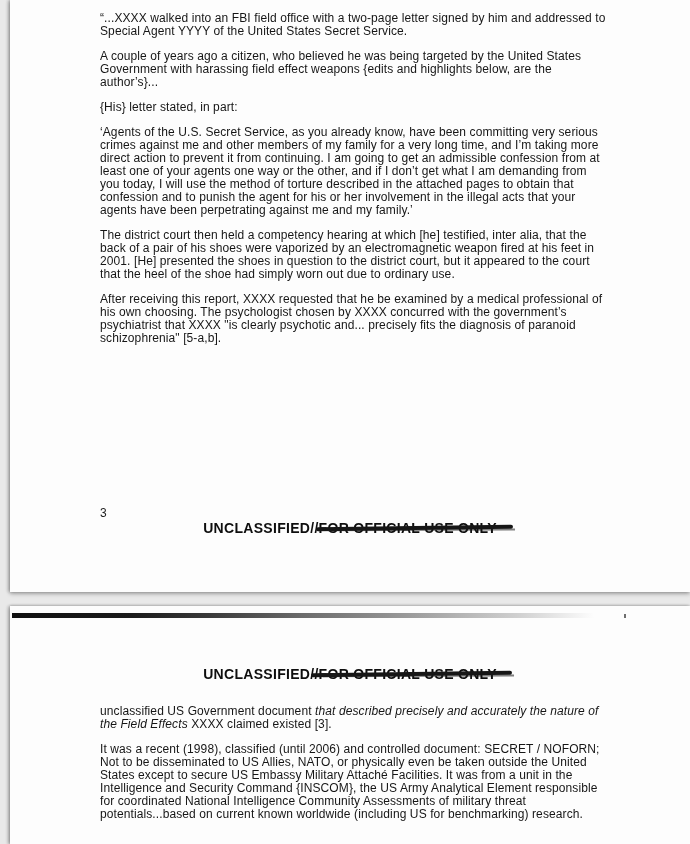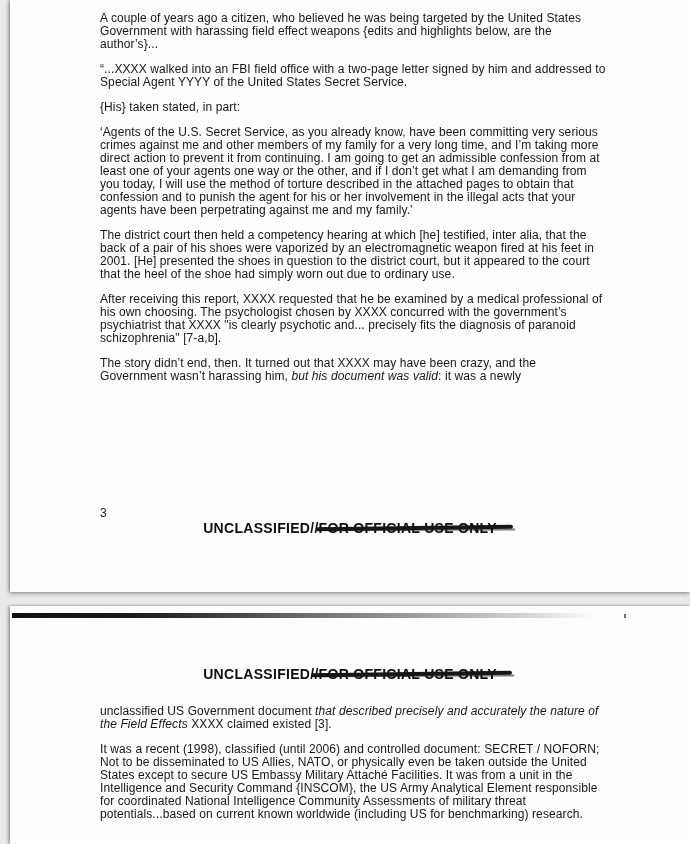--- a/index.html
+++ b/index.html
@@ -63,8 +63,8 @@
 
   <div class="page page1">
     <div class="content">
+        <p><span>“...XXXX walked into an FBI field office with a two-page letter signed by him and addressed to Special Agent YYYY of the United States Secret Service.</span></p>
         <p><span>A couple of years ago a citizen, who believed he was being targeted by the United States Government with harassing field effect weapons {edits and highlights below, are the author’s}...</span></p>
-        <p><span>“...XXXX walked into an FBI field office with a two-page letter signed by him and addressed to Special Agent YYYY of the United States Secret Service.</span></p>
         <p><span>{His} taken stated, in part:</span></p>
         <p><span>‘Agents of the U.S. Secret Service, as you already know, have been committing very serious crimes against me and other members of my family for a very long time, and I’m taking more direct action to prevent it from continuing. I am going to get an admissible confession from at least one of your agents one way or the other, and if I don’t get what I am demanding from you today, I will use the method of torture described in the attached pages to obtain that confession and to punish the agent for his or her involvement in the illegal acts that your agents have been  perpetrating against me and my family.’</span></p>
         <p><span>The district court then held a competency hearing at which [he] testified, inter alia, that the back of a pair of his shoes were vaporized by an electromagnetic weapon fired at his feet in 2001. [He] presented the shoes in question to the district court, but it appeared to the court that the heel of the shoe had simply worn out due to ordinary use.</span></p>

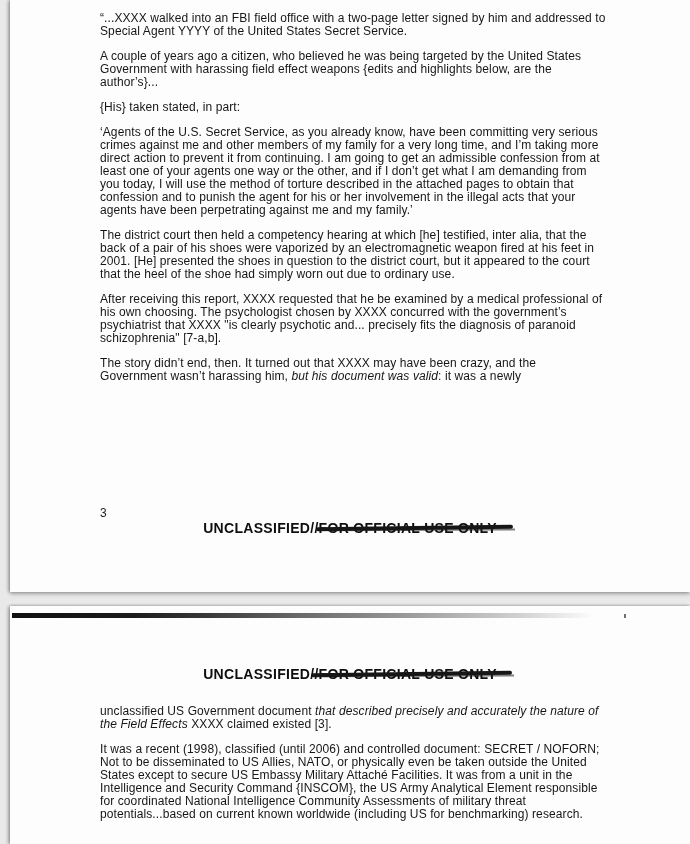--- a/index.html
+++ b/index.html
@@ -65,7 +65,7 @@
     <div class="content">
         <p><span>“...XXXX walked into an FBI field office with a two-page letter signed by him and addressed to Special Agent YYYY of the United States Secret Service.</span></p>
         <p><span>A couple of years ago a citizen, who believed he was being targeted by the United States Government with harassing field effect weapons {edits and highlights below, are the author’s}...</span></p>
-        <p><span>{His} taken stated, in part:</span></p>
+        <p><span>{His} letter stated, in part:</span></p>
         <p><span>‘Agents of the U.S. Secret Service, as you already know, have been committing very serious crimes against me and other members of my family for a very long time, and I’m taking more direct action to prevent it from continuing. I am going to get an admissible confession from at least one of your agents one way or the other, and if I don’t get what I am demanding from you today, I will use the method of torture described in the attached pages to obtain that confession and to punish the agent for his or her involvement in the illegal acts that your agents have been  perpetrating against me and my family.’</span></p>
         <p><span>The district court then held a competency hearing at which [he] testified, inter alia, that the back of a pair of his shoes were vaporized by an electromagnetic weapon fired at his feet in 2001. [He] presented the shoes in question to the district court, but it appeared to the court that the heel of the shoe had simply worn out due to ordinary use.</span></p>
         <p><span>After receiving this report, XXXX requested that he be examined by a medical professional of his own choosing. The psychologist chosen by XXXX concurred with the government’s psychiatrist that XXXX "is clearly psychotic and... precisely fits the diagnosis of paranoid schizophrenia" [7-a,b].</span></p>

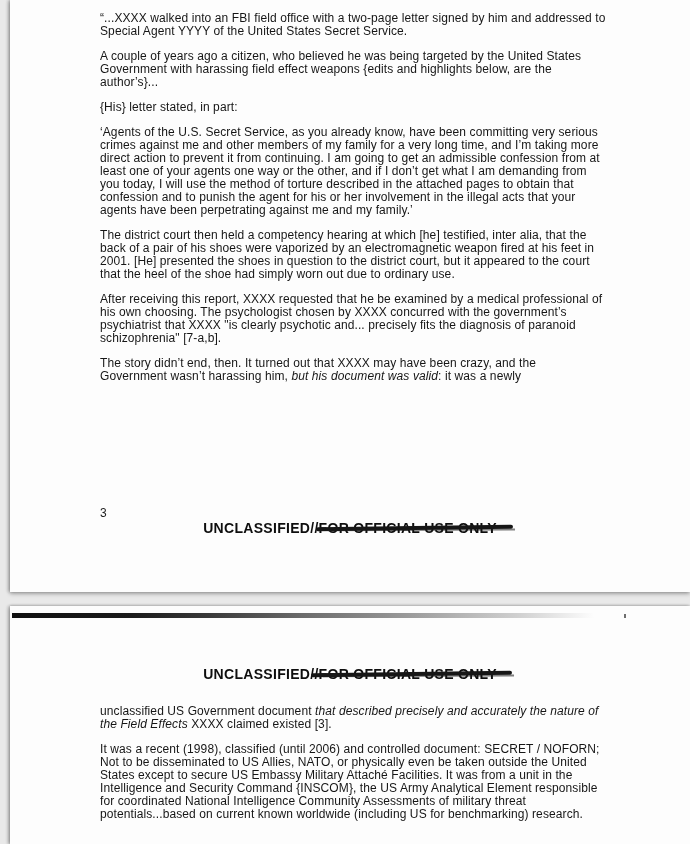--- a/index.html
+++ b/index.html
@@ -68,7 +68,7 @@
         <p><span>{His} letter stated, in part:</span></p>
         <p><span>‘Agents of the U.S. Secret Service, as you already know, have been committing very serious crimes against me and other members of my family for a very long time, and I’m taking more direct action to prevent it from continuing. I am going to get an admissible confession from at least one of your agents one way or the other, and if I don’t get what I am demanding from you today, I will use the method of torture described in the attached pages to obtain that confession and to punish the agent for his or her involvement in the illegal acts that your agents have been  perpetrating against me and my family.’</span></p>
         <p><span>The district court then held a competency hearing at which [he] testified, inter alia, that the back of a pair of his shoes were vaporized by an electromagnetic weapon fired at his feet in 2001. [He] presented the shoes in question to the district court, but it appeared to the court that the heel of the shoe had simply worn out due to ordinary use.</span></p>
-        <p><span>After receiving this report, XXXX requested that he be examined by a medical professional of his own choosing. The psychologist chosen by XXXX concurred with the government’s psychiatrist that XXXX "is clearly psychotic and... precisely fits the diagnosis of paranoid schizophrenia" [7-a,b].</span></p>
+        <p><span>After receiving this report, XXXX requested that he be examined by a medical professional of his own choosing. The psychologist chosen by XXXX concurred with the government’s psychiatrist that XXXX "is clearly psychotic and... precisely fits the diagnosis of paranoid schizophrenia" [5-a,b].</span></p>
         <p><span>The story didn’t end, then. It turned out that XXXX may have been crazy, and the Government wasn’t harassing him, </span><em>but his document was valid</em><span>: it was a newly</span></p>
       </div>
     <div class="pagenum">3</div>

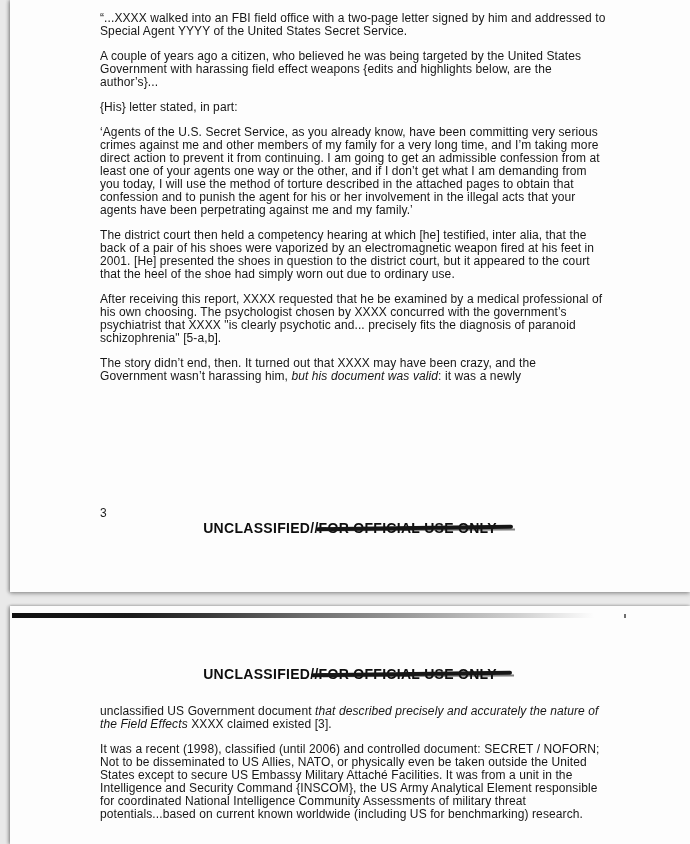--- a/index.html
+++ b/index.html
@@ -69,7 +69,6 @@
         <p><span>‘Agents of the U.S. Secret Service, as you already know, have been committing very serious crimes against me and other members of my family for a very long time, and I’m taking more direct action to prevent it from continuing. I am going to get an admissible confession from at least one of your agents one way or the other, and if I don’t get what I am demanding from you today, I will use the method of torture described in the attached pages to obtain that confession and to punish the agent for his or her involvement in the illegal acts that your agents have been  perpetrating against me and my family.’</span></p>
         <p><span>The district court then held a competency hearing at which [he] testified, inter alia, that the back of a pair of his shoes were vaporized by an electromagnetic weapon fired at his feet in 2001. [He] presented the shoes in question to the district court, but it appeared to the court that the heel of the shoe had simply worn out due to ordinary use.</span></p>
         <p><span>After receiving this report, XXXX requested that he be examined by a medical professional of his own choosing. The psychologist chosen by XXXX concurred with the government’s psychiatrist that XXXX "is clearly psychotic and... precisely fits the diagnosis of paranoid schizophrenia" [5-a,b].</span></p>
-        <p><span>The story didn’t end, then. It turned out that XXXX may have been crazy, and the Government wasn’t harassing him, </span><em>but his document was valid</em><span>: it was a newly</span></p>
       </div>
     <div class="pagenum">3</div>
     <div class="classification footer1"><span>UNCLASSIFIED//</span><span class="struck"><span>FOR OFFICIAL USE ONLY</span><span class="strikebar"></span></span></div>

